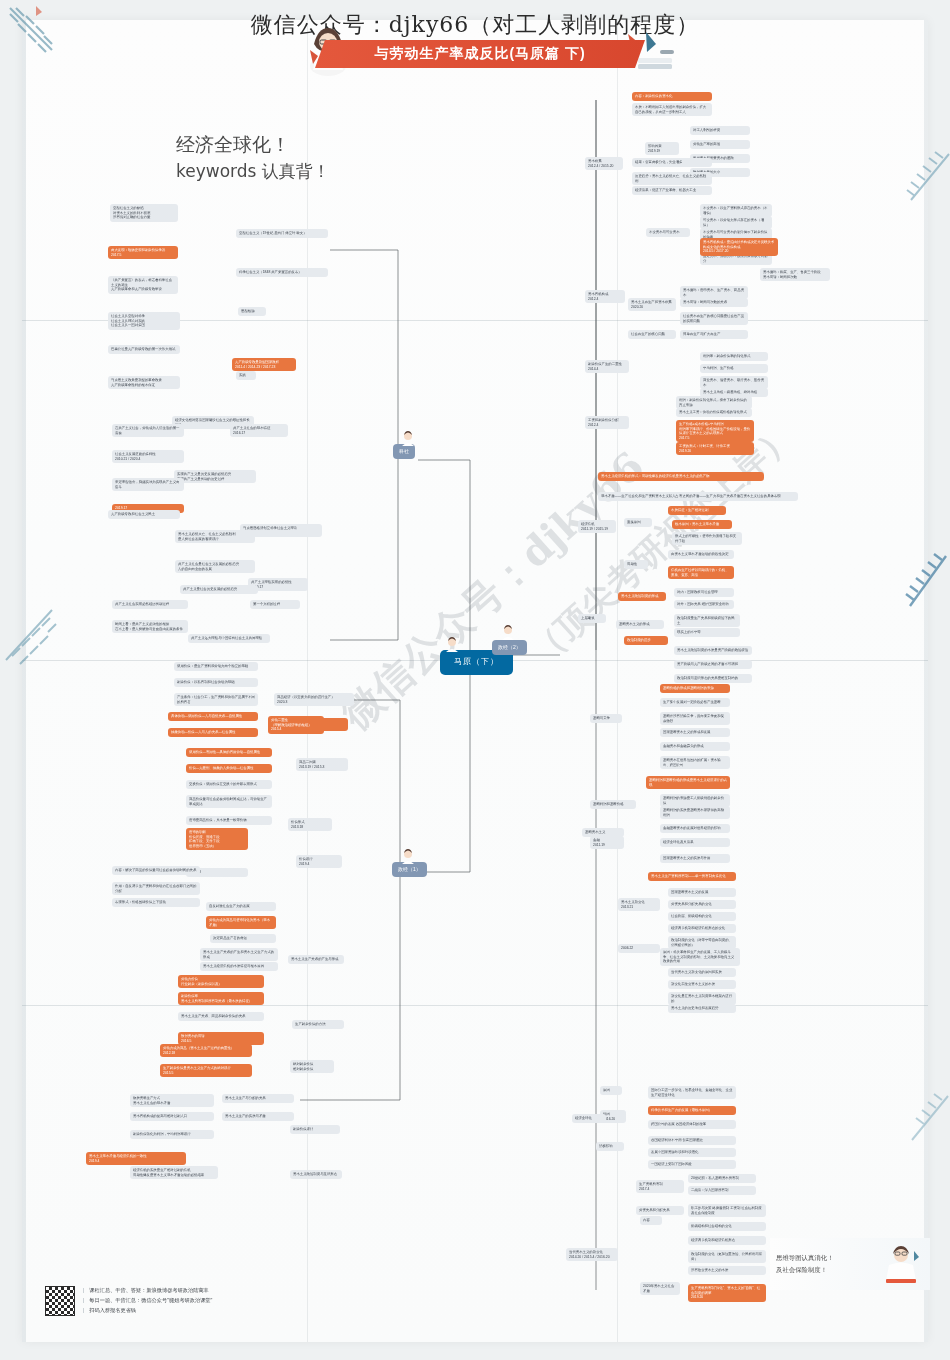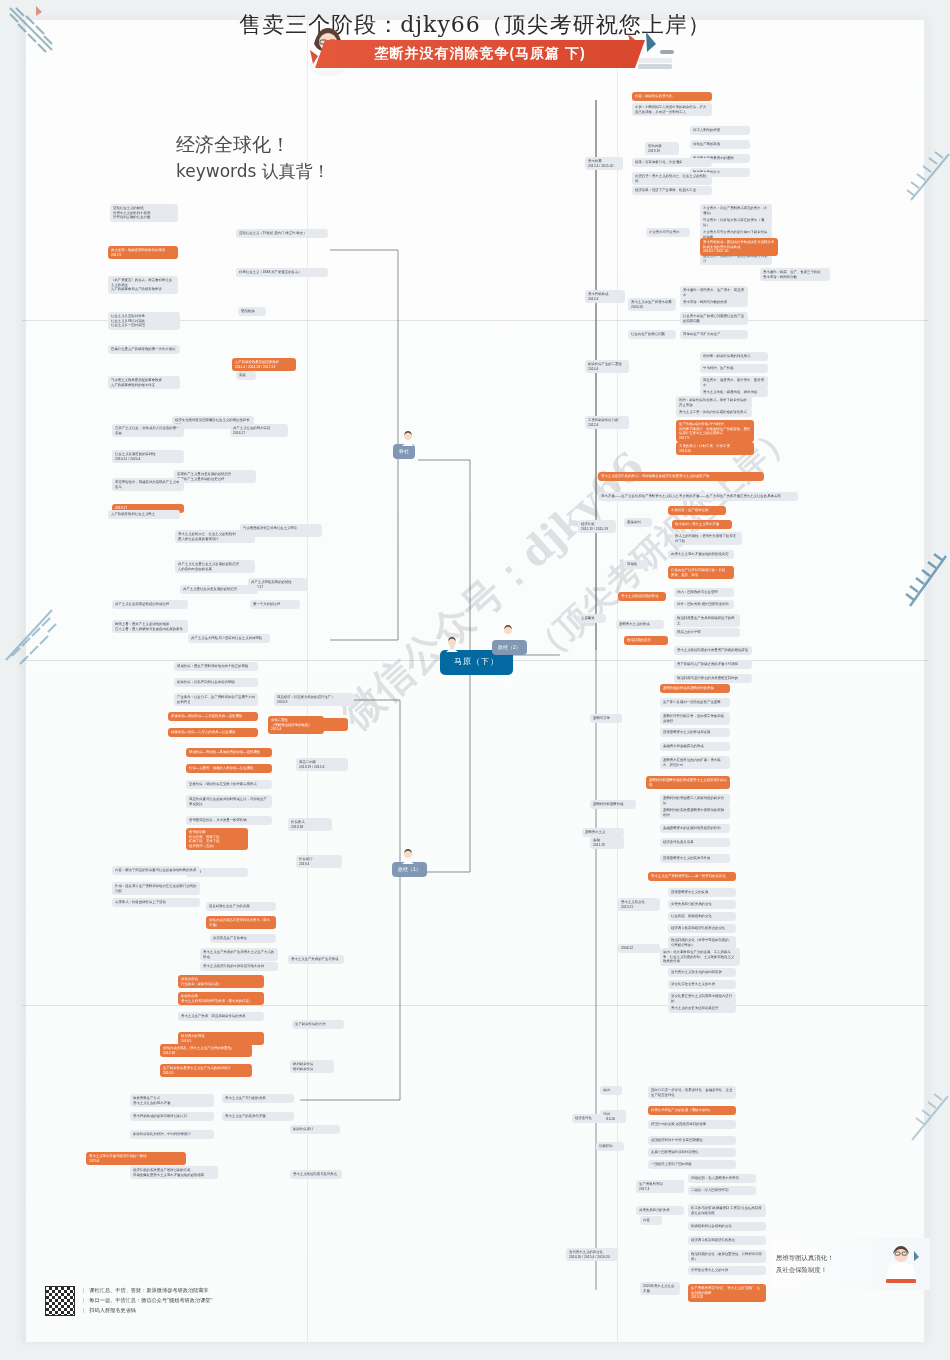--- a/index.html
+++ b/index.html
@@ -144,7 +144,7 @@
   </svg>
 </div>
 
-<div id="hdr-title">售卖三个阶段：djky66（顶尖考研祝您上岸）</div>
+<div id="hdr-title">微信公众号：djky66（对工人剥削的程度）</div>
 <div class="banner-deco" id="hdr-girl">
   <svg width="56" height="56" viewBox="0 0 56 56">
     <ellipse cx="28" cy="46" rx="18" ry="10" fill="#f5f5f5"></ellipse>

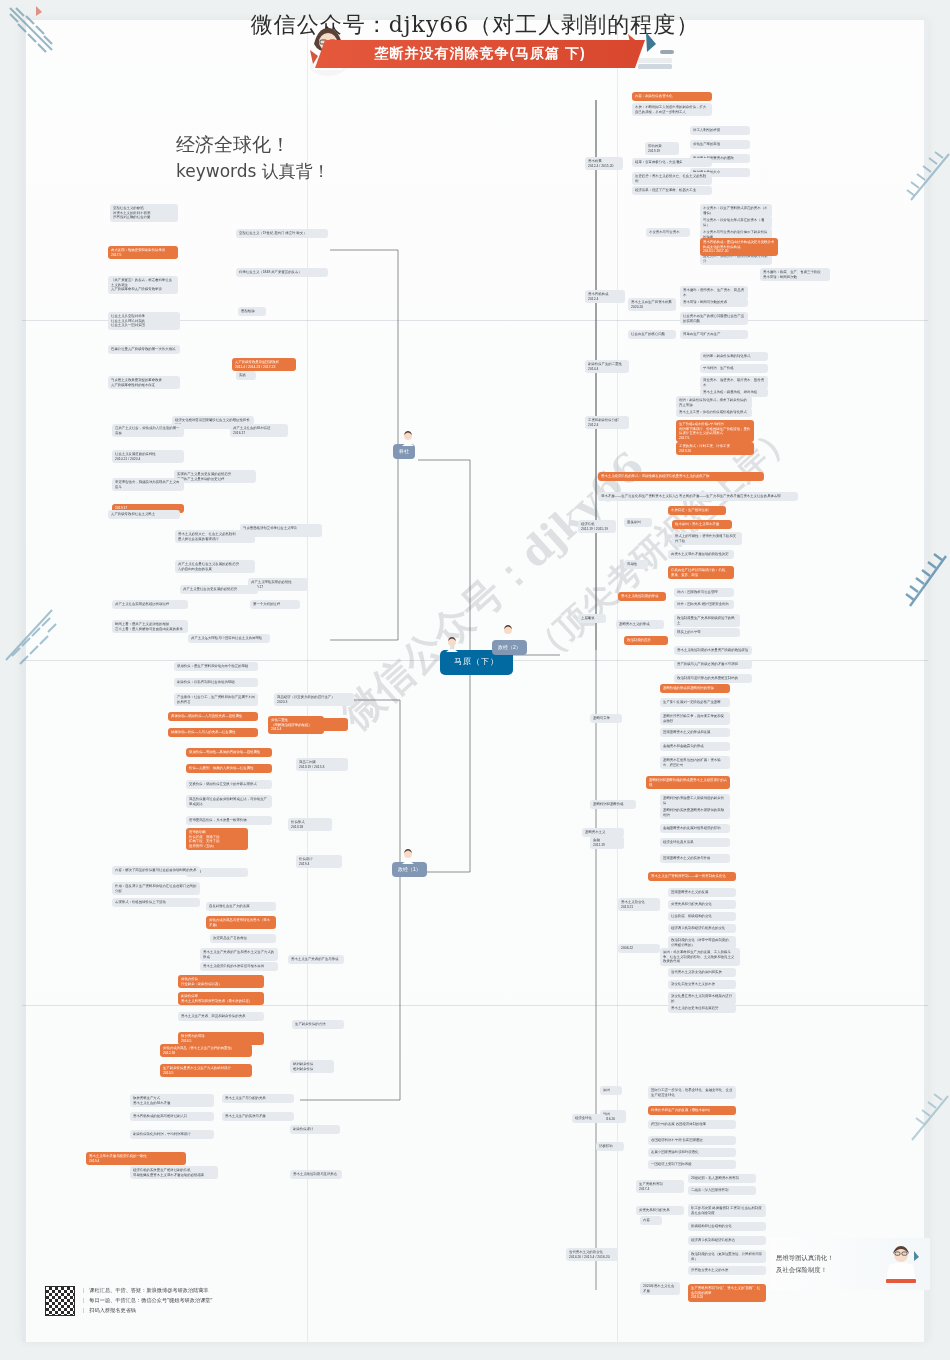--- a/index.html
+++ b/index.html
@@ -166,7 +166,7 @@
     <rect x="38" y="30" width="14" height="4" rx="2" fill="#9aa7b0"></rect>
   </svg>
 </div>
-<div id="banner">垄断并没有消除竞争(马原篇 下)</div>
+<div id="banner">与劳动生产率成反比(马原篇 下)</div>
 
 <div id="handnote">
   <div>经济全球化！</div>

